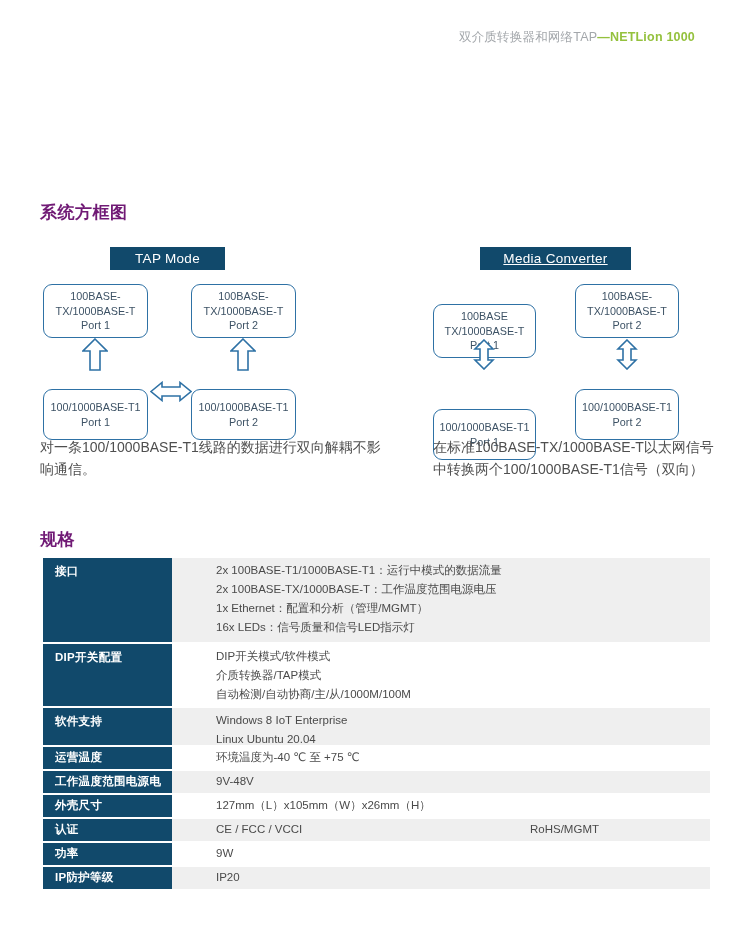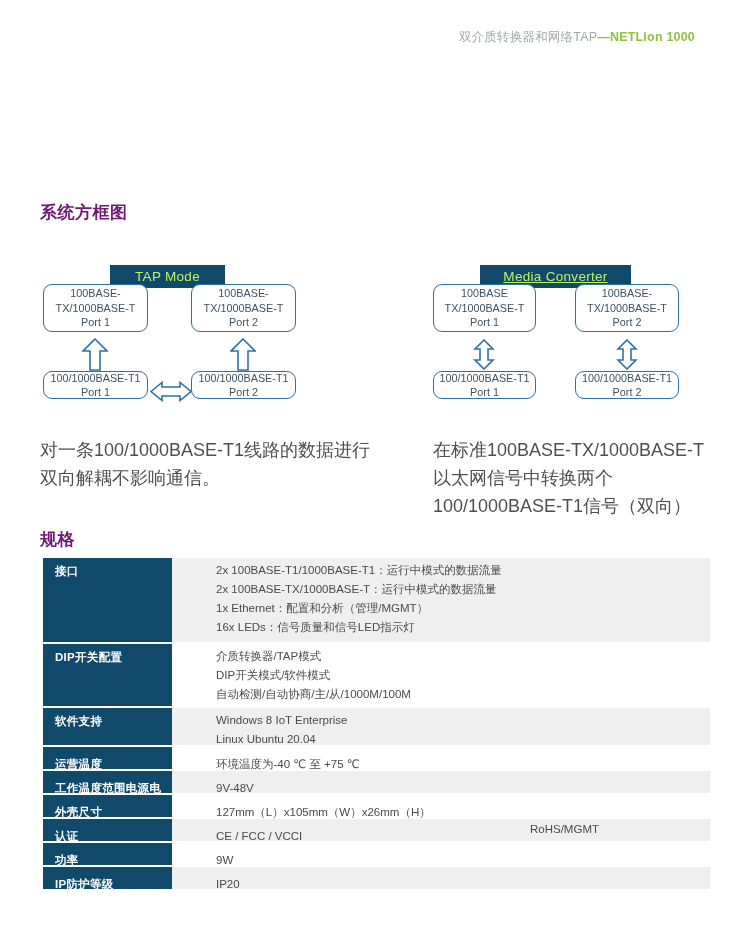--- a/index.html
+++ b/index.html
@@ -28,8 +28,8 @@
   #sec-specs-title  { top:528px; }
   
   .mode-header {
-    position:absolute; top:265px; height:23px;
-    background:#11496b; color:#bef264;
+    position:absolute; top:247px; height:23px;
+    background:#11496b; color:#ffffff;
     font-size:13.5px; line-height:23px; text-align:center;
     letter-spacing:.3px;
   }

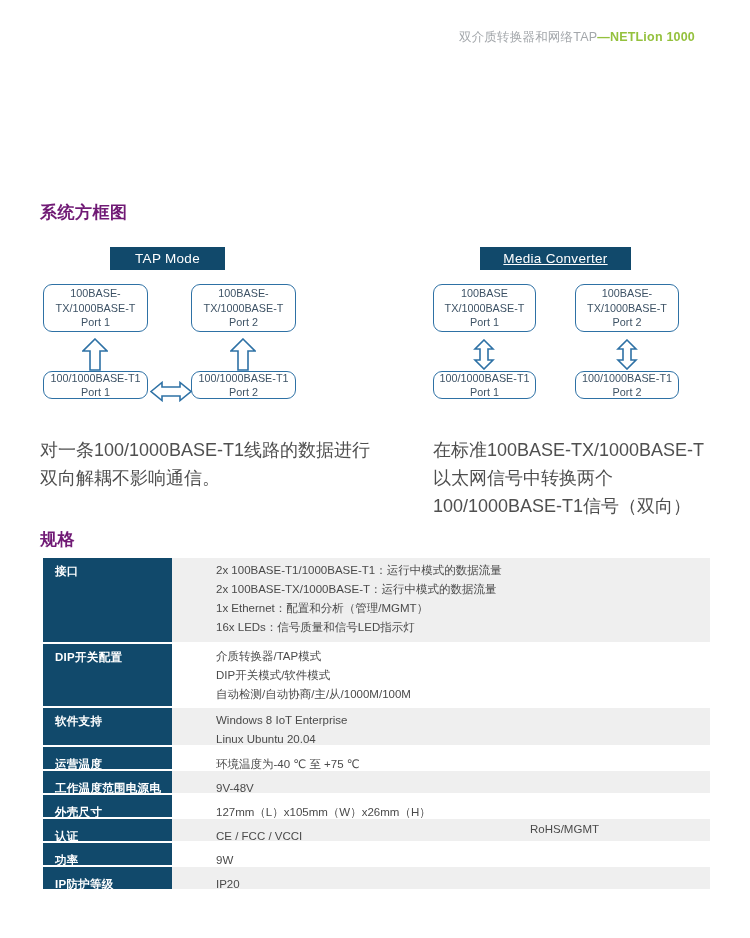--- a/index.html
+++ b/index.html
@@ -44,7 +44,7 @@
     display:flex; flex-direction:column; justify-content:center;
     text-align:center; box-sizing:border-box;
   }
-  .dbox-top { top:284px; height:48px; }
+  .dbox-top { top:284px; height:54px; }
   .dbox-bot { top:371px; height:28px; }
   #tap-box-t1,#tap-box-b1 { left:43px;  width:105px; }
   #tap-box-t2,#tap-box-b2 { left:191px; width:105px; }

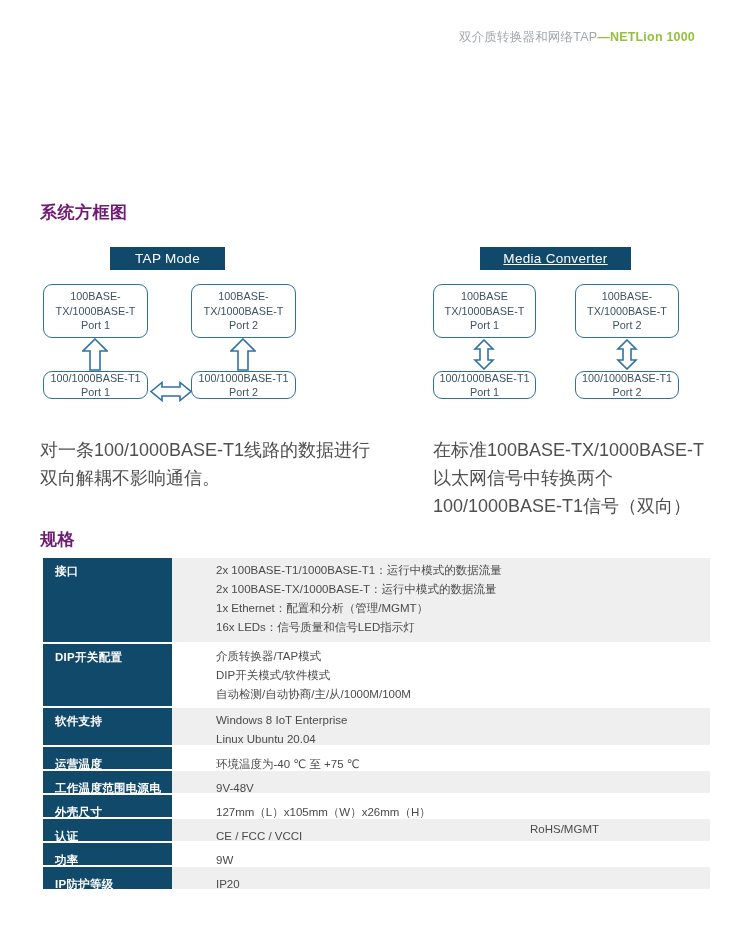--- a/index.html
+++ b/index.html
@@ -48,7 +48,7 @@
   .dbox-bot { top:371px; height:28px; }
   #tap-box-t1,#tap-box-b1 { left:43px;  width:105px; }
   #tap-box-t2,#tap-box-b2 { left:191px; width:105px; }
-  #mc-box-t1,#mc-box-b1   { left:433px; width:103px; }
+  #mc-box-t1,#mc-box-b1   { left:433px; width:103px;margin-top:20px; }
   #mc-box-t2,#mc-box-b2   { left:575px; width:104px; }
   
   .arrow { position:absolute; }

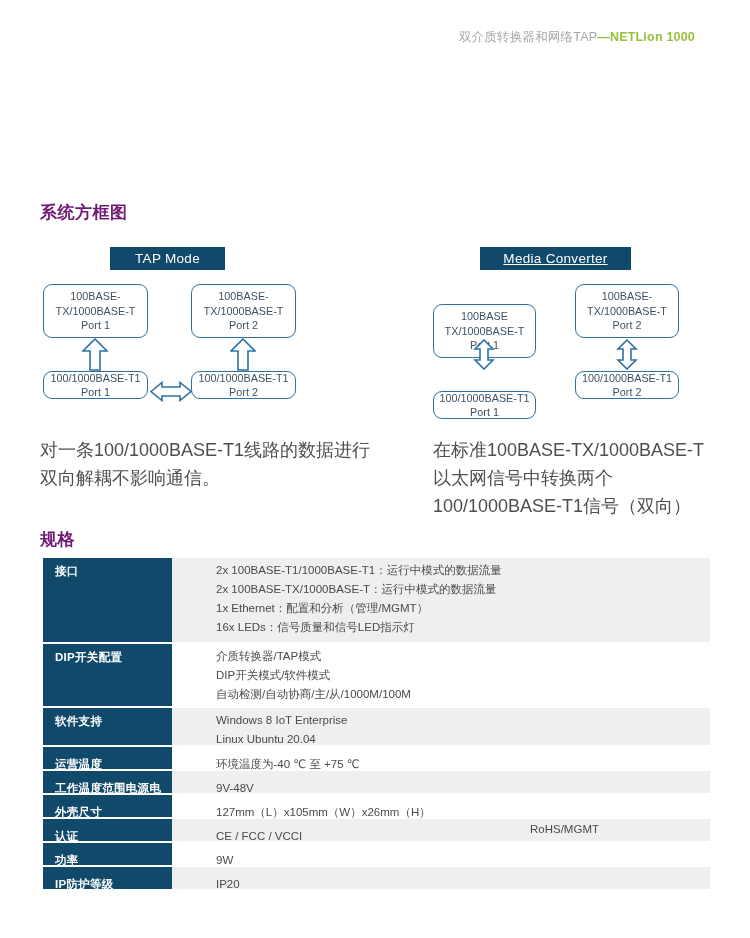--- a/index.html
+++ b/index.html
@@ -45,7 +45,7 @@
     text-align:center; box-sizing:border-box;
   }
   .dbox-top { top:284px; height:54px; }
-  .dbox-bot { top:371px; height:28px; }
+  .dbox-bot { top:389px; height:51px; }
   #tap-box-t1,#tap-box-b1 { left:43px;  width:105px; }
   #tap-box-t2,#tap-box-b2 { left:191px; width:105px; }
   #mc-box-t1,#mc-box-b1   { left:433px; width:103px;margin-top:20px; }

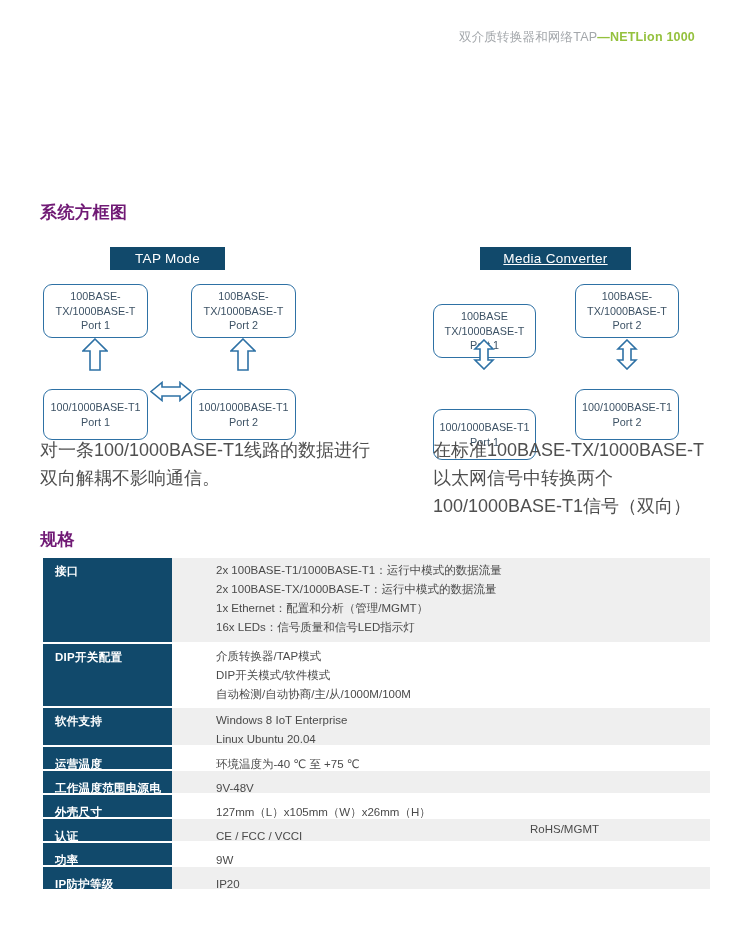--- a/index.html
+++ b/index.html
@@ -61,7 +61,7 @@
   
   .diagram-desc {
     position:absolute; top:437px;
-    font-size:18px; line-height:1.55; color:#4f4f4f;
+    font-size:14px; line-height:1.55; color:#4f4f4f;
   }
   #tap-desc { left:40px;  width:348px; }
   #mc-desc  { left:433px; width:288px; }

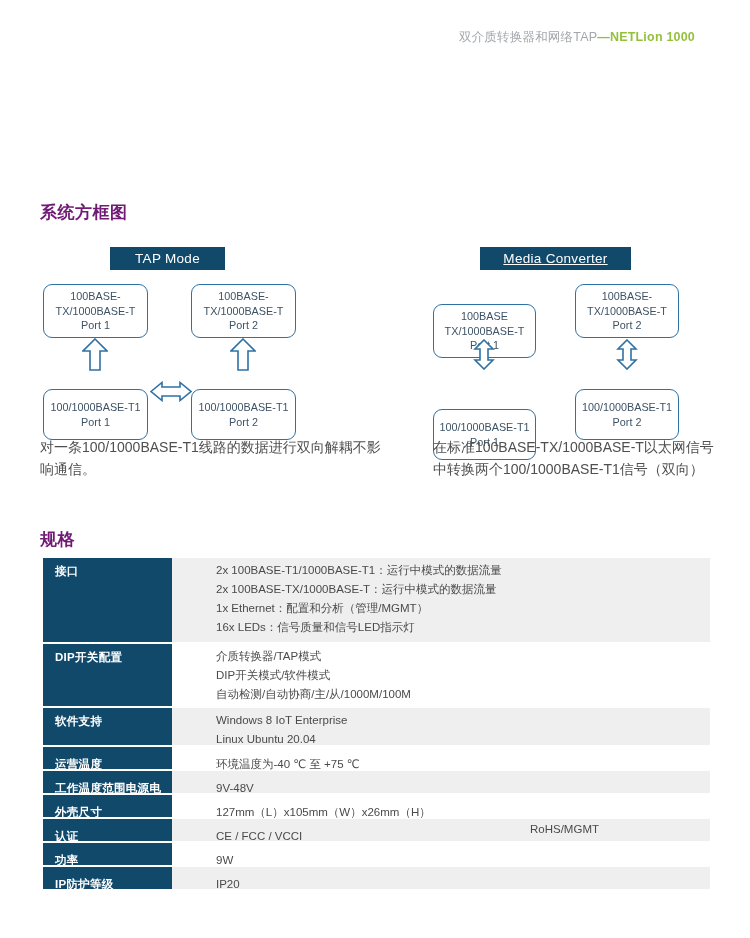--- a/index.html
+++ b/index.html
@@ -169,7 +169,7 @@
       <div class="tlabel">接口</div>
       <div class="tvalue bg-gray">
         <div>2x 100BASE-T1/1000BASE-T1：运行中模式的数据流量</div>
-        <div>2x 100BASE-TX/1000BASE-T：运行中模式的数据流量</div>
+        <div>2x 100BASE-TX/1000BASE-T：工作温度范围电源电压</div>
         <div>1x Ethernet：配置和分析（管理/MGMT）</div>
         <div>16x LEDs：信号质量和信号LED指示灯</div>
       </div>

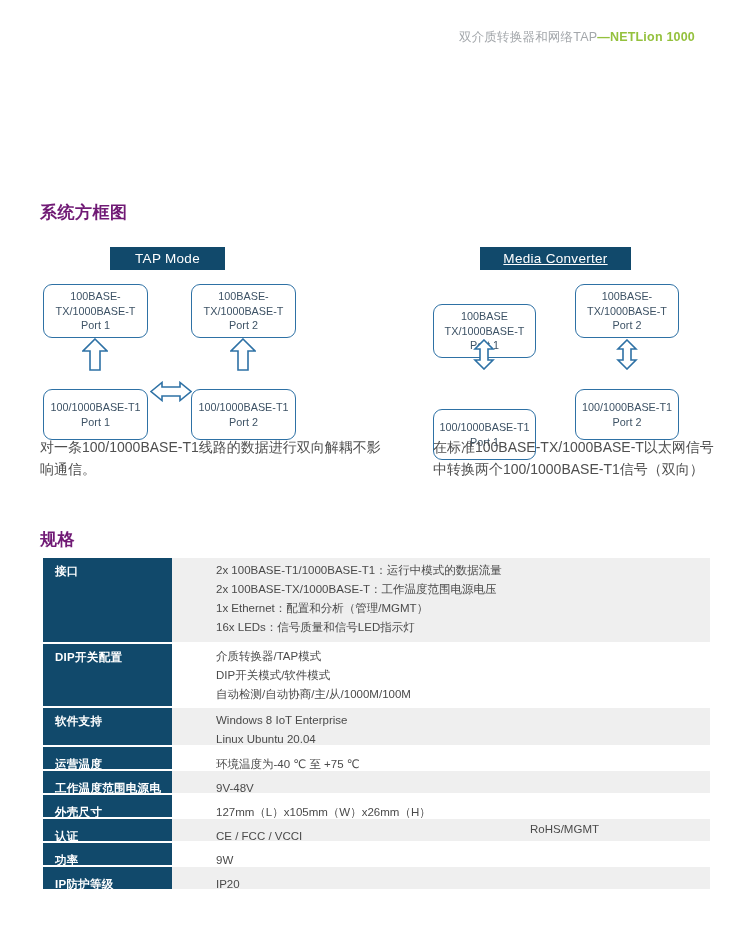--- a/index.html
+++ b/index.html
@@ -178,8 +178,8 @@
     <div class="trow r3">
       <div class="tlabel">DIP开关配置</div>
       <div class="tvalue bg-white">
+        <div>DIP开关模式/软件模式</div>
         <div>介质转换器/TAP模式</div>
-        <div>DIP开关模式/软件模式</div>
         <div>自动检测/自动协商/主/从/1000M/100M</div>
       </div>
     </div>

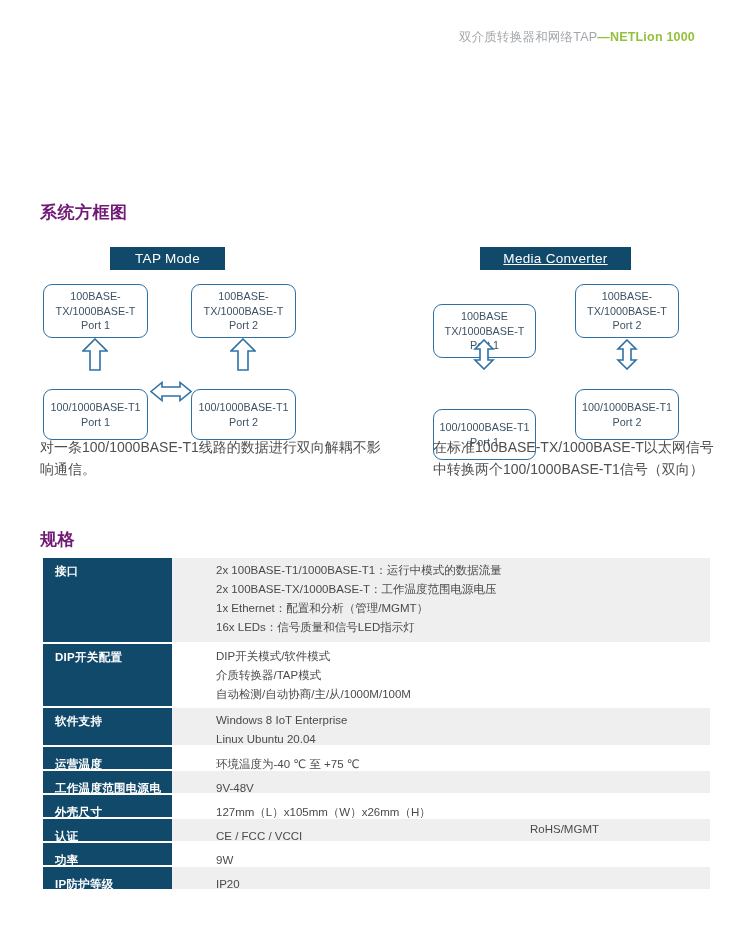--- a/index.html
+++ b/index.html
@@ -85,7 +85,7 @@
   .bg-gray  { background:#efefef; }
   .bg-white { background:#ffffff; }
   .r4 { height:84px; } .r3 { height:62px; } .r2 { height:37px; } .r1 { height:22px; }
-  .r1 .tlabel, .r1 .tvalue { padding-top:8px; }
+  .r1 .tlabel, .r1 .tvalue { padding-top:1px; }
   .extra-value { position:absolute; left:358px; top:3px; }
   .r1 .extra-value { top:1px; }
 </style>

